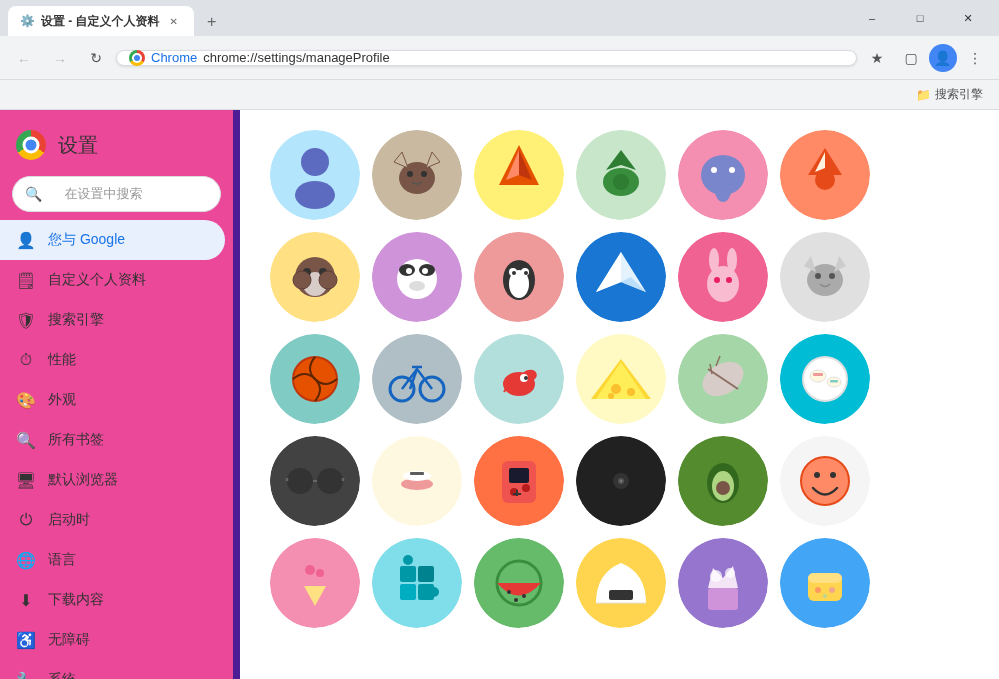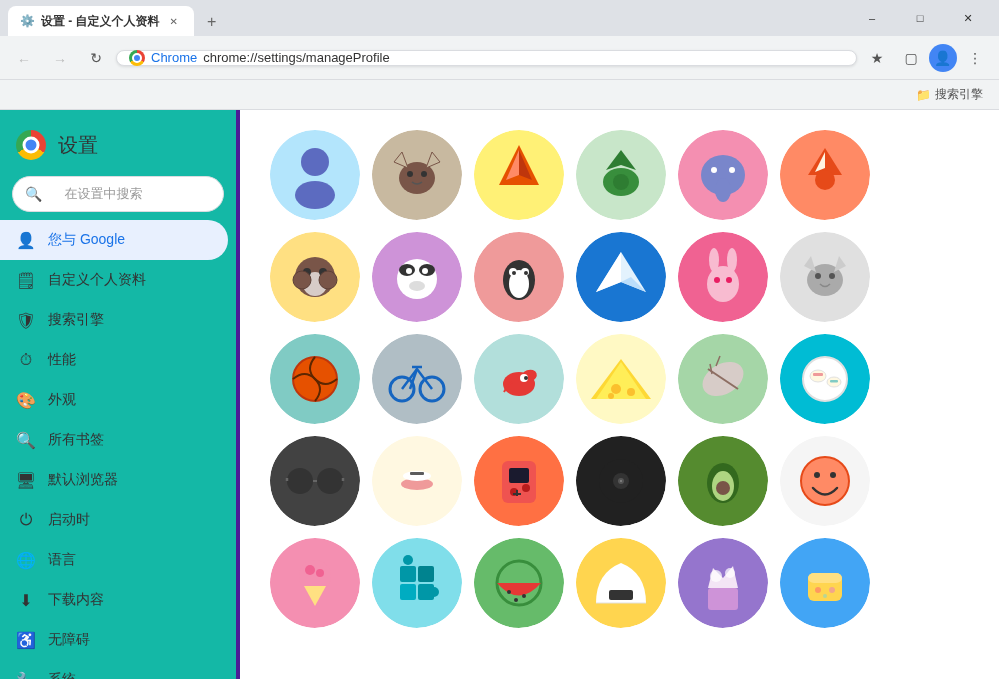--- a/index.html
+++ b/index.html
@@ -123,8 +123,8 @@
     .sidebar {
       width: 240px;
       min-width: 240px;
-      background: #14b8a6;
-      border-right: 4px solid #4c1d95;
+      background: #ec4899;
+      border-right: 7px solid #4c1d95;
       overflow-y: auto;
       padding: 8px 0;
     }

